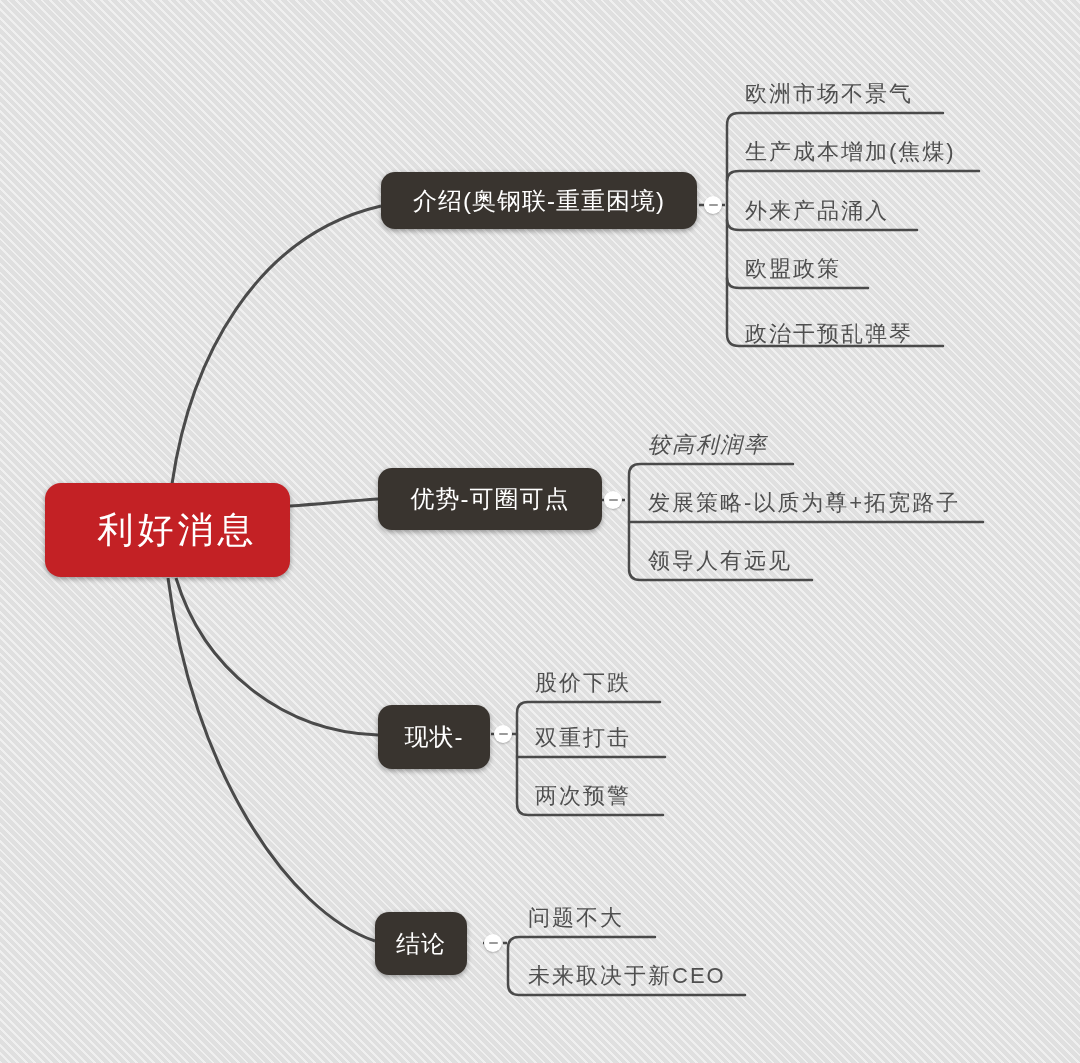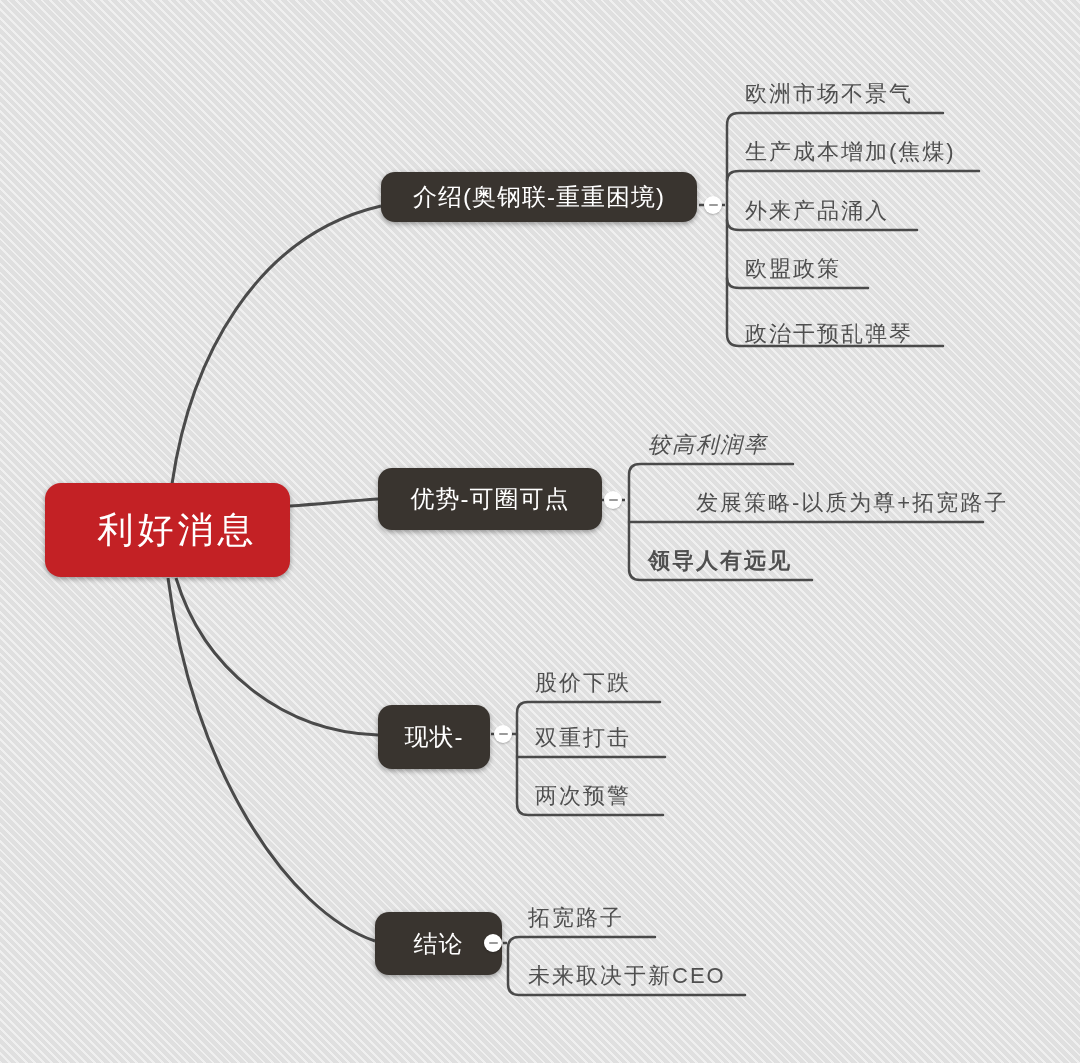--- a/index.html
+++ b/index.html
@@ -44,7 +44,7 @@
     background:#39342f;
     font-size:24px;letter-spacing:1px;
   }
-  #node-b1{left:381px;top:172px;width:316px;height:50px;}
+  #node-b1{left:381px;top:172px;width:316px;height:57px;}
   #node-b2{left:378px;top:468px;width:224px;height:62px;}
   #node-b3{left:378px;top:705px;width:112px;height:64px;}
   #node-b4{left:375px;top:912px;width:127px;height:63px;}

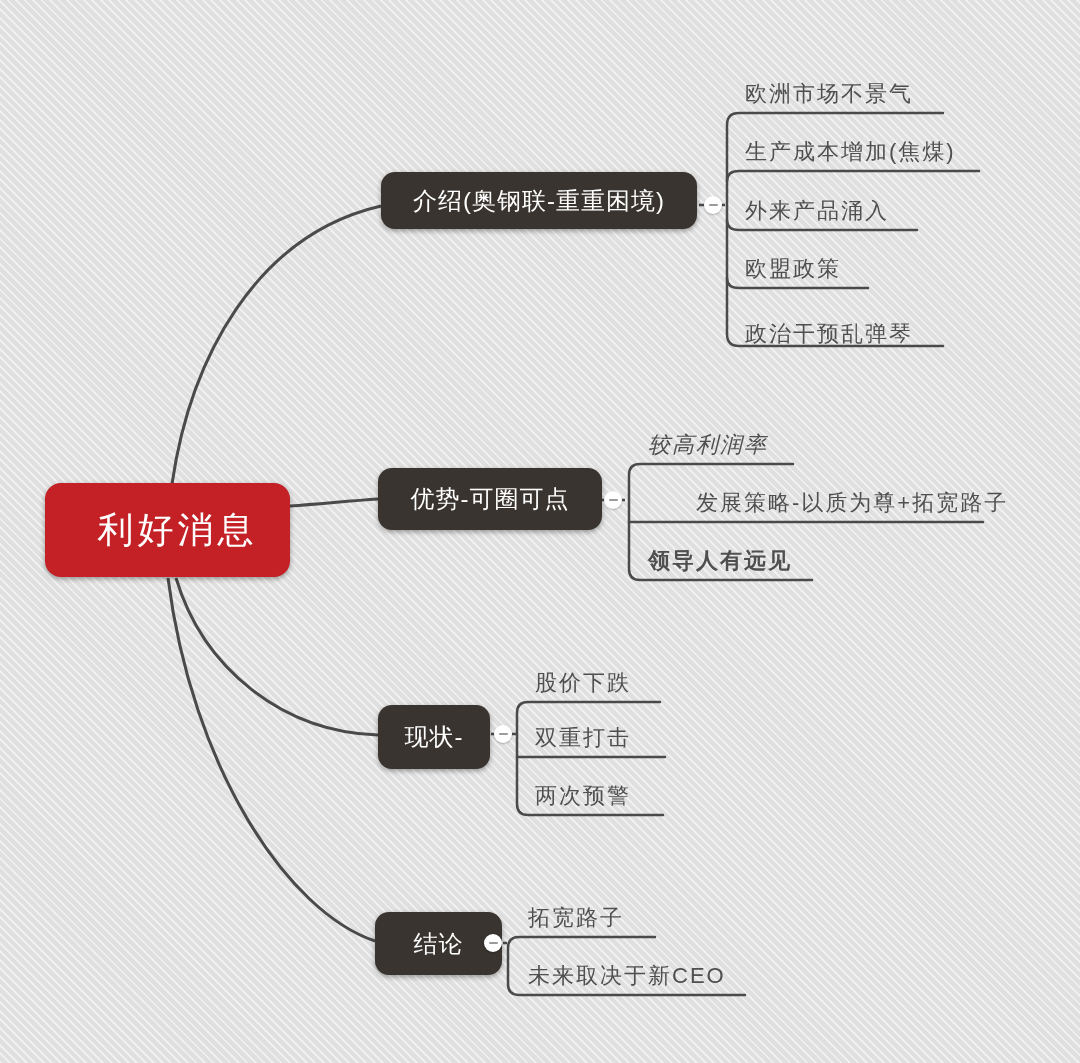--- a/index.html
+++ b/index.html
@@ -126,7 +126,7 @@
   <div class="leaf-label" style="left:745px;top:314px;margin-top:7px;">政治干预乱弹琴</div>
 
   <div class="leaf-label" style="left:648px;top:432px;font-style:italic;">较高利润率</div>
-  <div class="leaf-label" style="left:648px;top:490px;margin-left:48px;">发展策略-以质为尊+拓宽路子</div>
+  <div class="leaf-label" style="left:648px;top:490px;">发展策略-以质为尊+拓宽路子</div>
   <div class="leaf-label" style="left:648px;top:548px;font-weight:bold;">领导人有远见</div>
 
   <div class="leaf-label" style="left:535px;top:670px;">股价下跌</div>

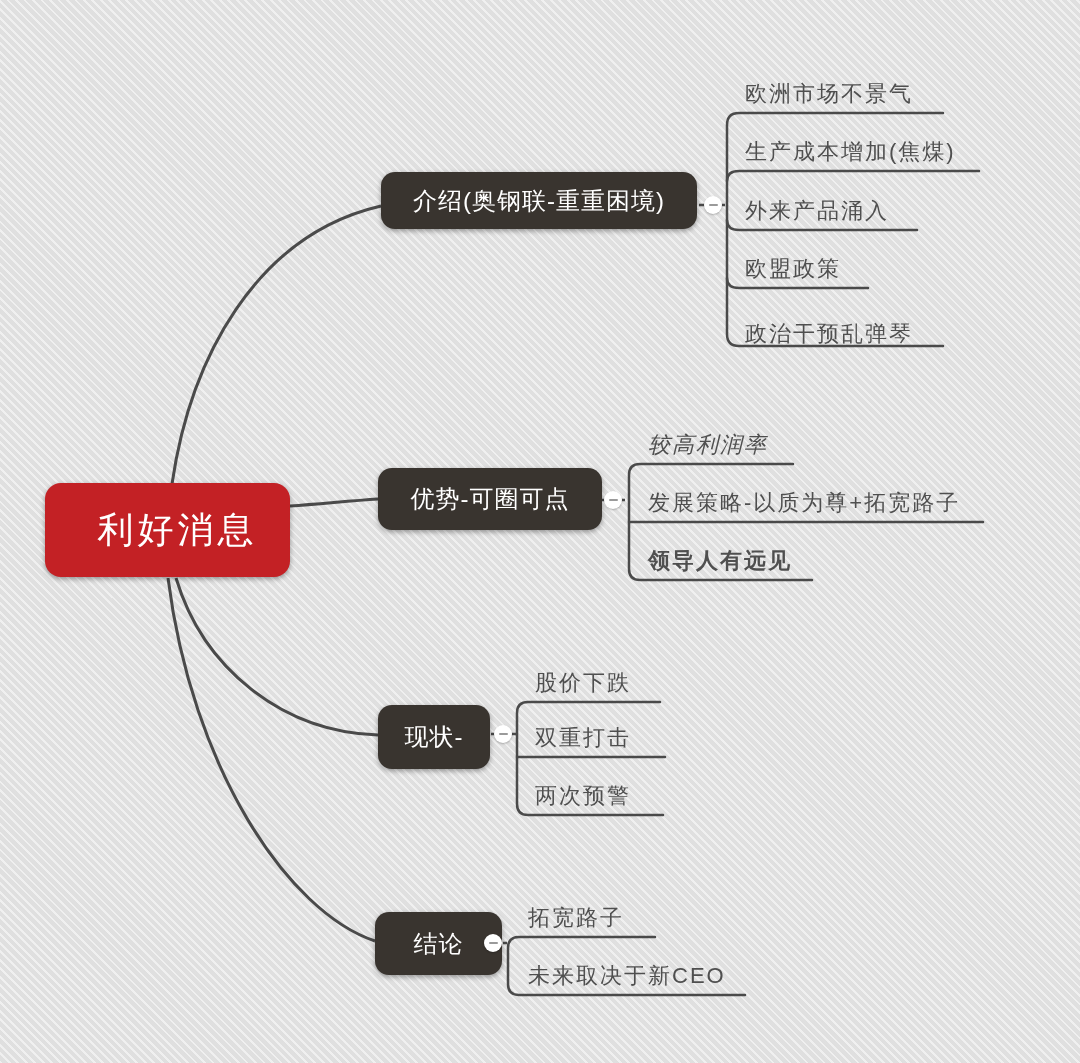--- a/index.html
+++ b/index.html
@@ -127,7 +127,7 @@
 
   <div class="leaf-label" style="left:648px;top:432px;font-style:italic;">较高利润率</div>
   <div class="leaf-label" style="left:648px;top:490px;">发展策略-以质为尊+拓宽路子</div>
-  <div class="leaf-label" style="left:648px;top:548px;font-weight:bold;">领导人有远见</div>
+  <div class="leaf-label" style="left:648px;top:548px;">领导人有远见</div>
 
   <div class="leaf-label" style="left:535px;top:670px;">股价下跌</div>
   <div class="leaf-label" style="left:535px;top:725px;">双重打击</div>

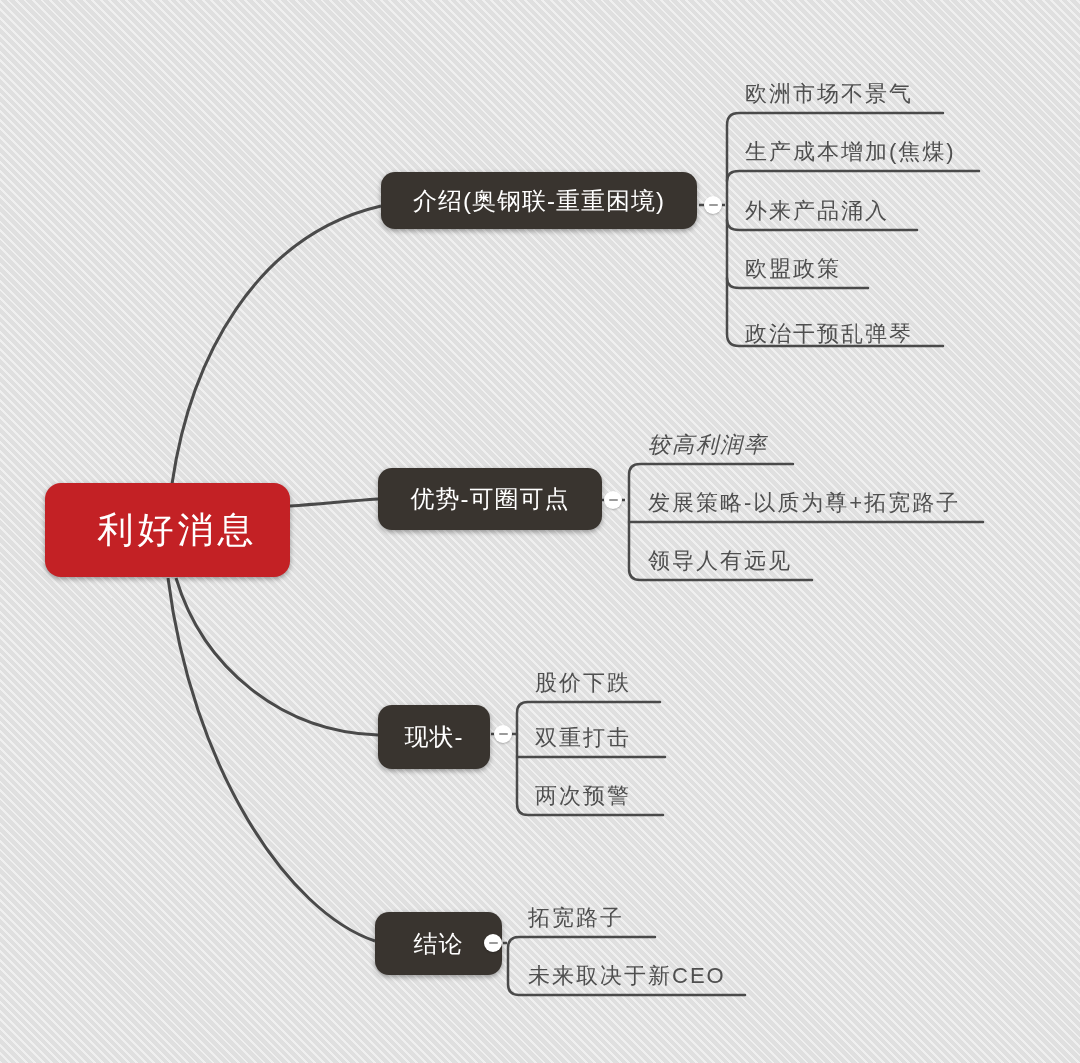--- a/index.html
+++ b/index.html
@@ -133,7 +133,7 @@
   <div class="leaf-label" style="left:535px;top:725px;">双重打击</div>
   <div class="leaf-label" style="left:535px;top:783px;">两次预警</div>
 
-  <div class="leaf-label" style="left:528px;top:905px;">拓宽路子</div>
+  <div class="leaf-label" style="left:528px;top:905px;">问题不大</div>
   <div class="leaf-label" style="left:528px;top:963px;">未来取决于新CEO</div>
 
 </div>

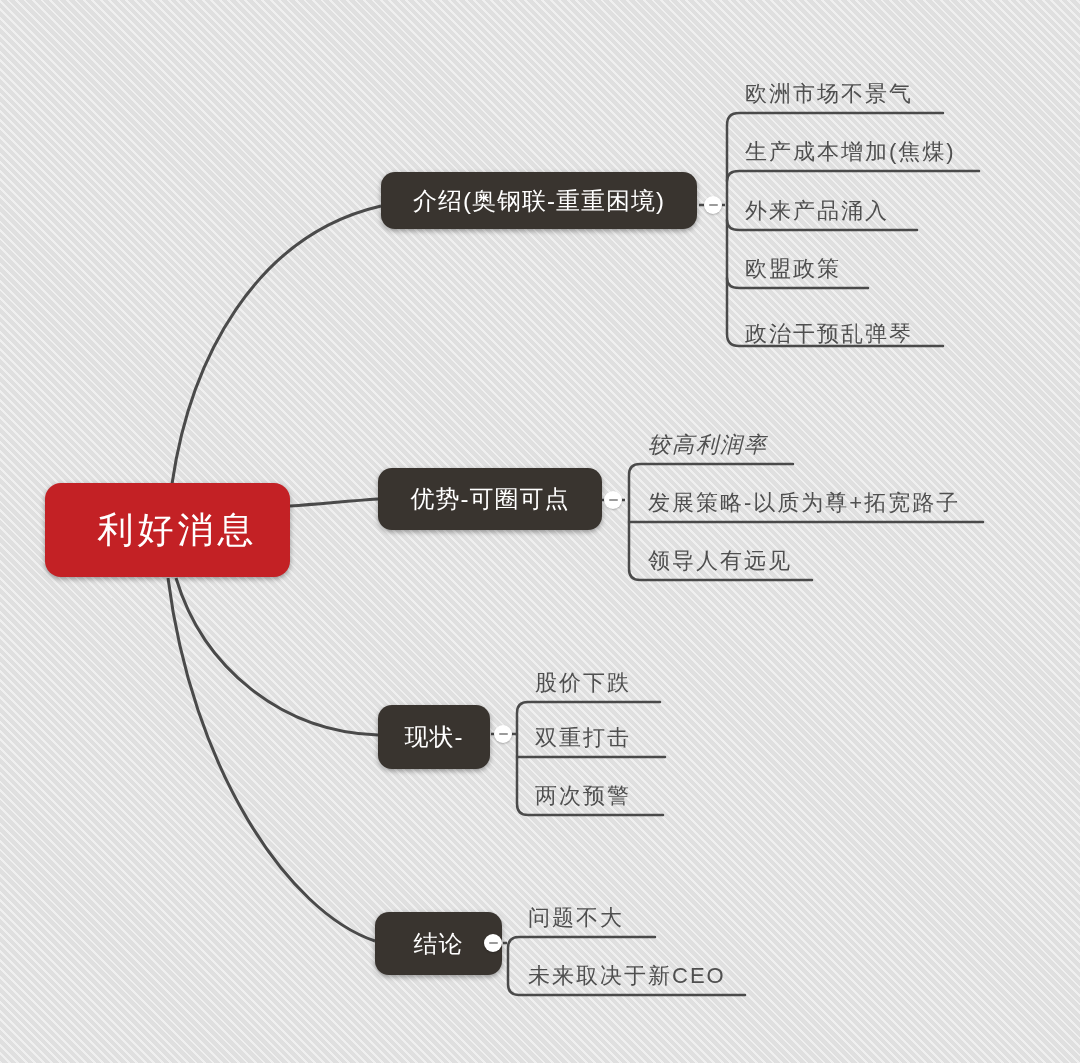--- a/index.html
+++ b/index.html
@@ -47,7 +47,7 @@
   #node-b1{left:381px;top:172px;width:316px;height:57px;}
   #node-b2{left:378px;top:468px;width:224px;height:62px;}
   #node-b3{left:378px;top:705px;width:112px;height:64px;}
-  #node-b4{left:375px;top:912px;width:127px;height:63px;}
+  #node-b4{left:375px;top:912px;width:92px;height:63px;}
 
   .leaf-label{
     position:absolute;

